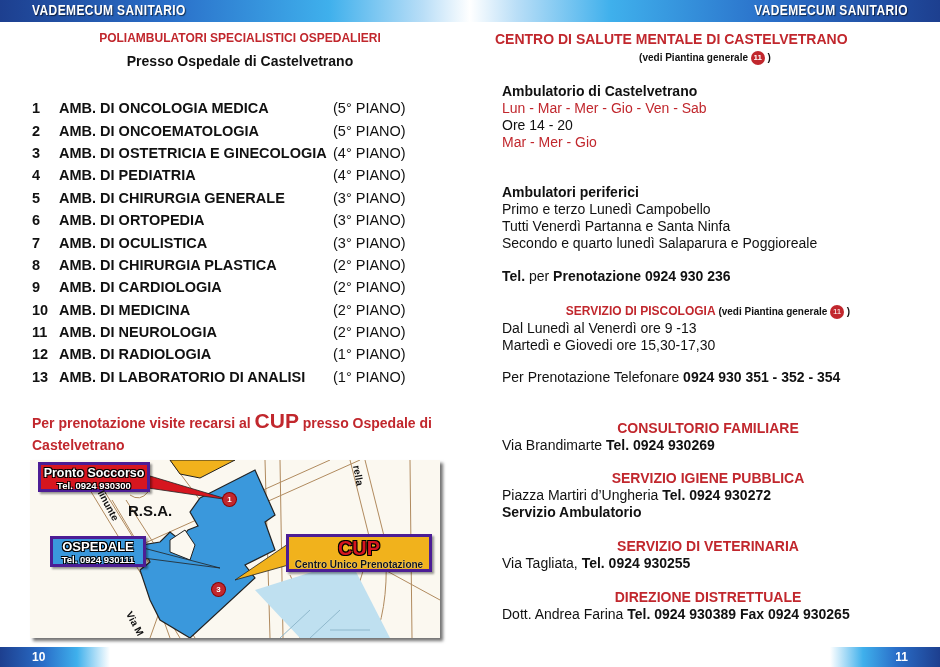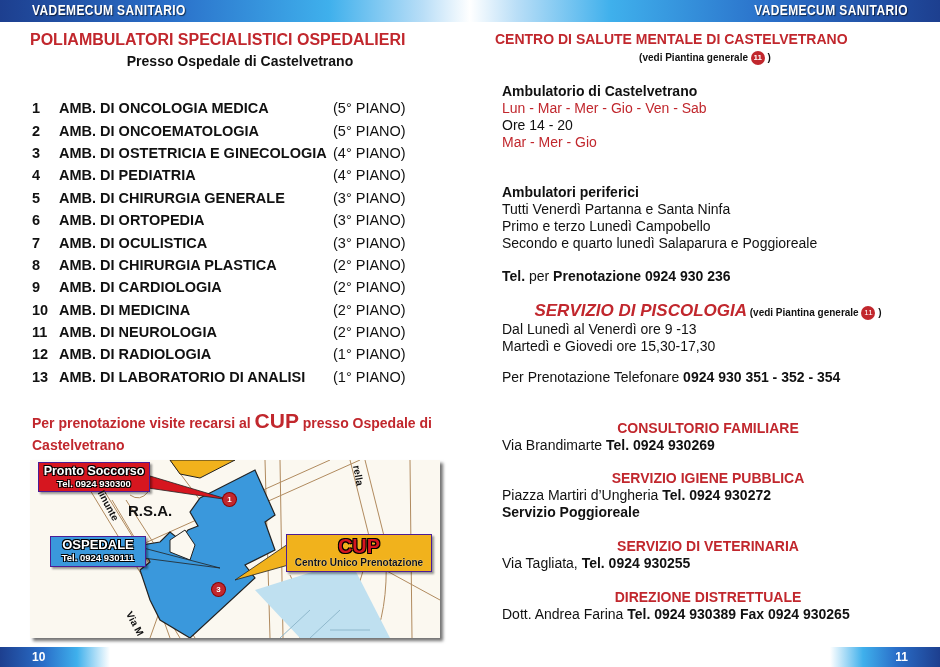--- a/index.html
+++ b/index.html
@@ -32,7 +32,7 @@
   .title-red { font-family: "Liberation Sans", sans-serif; font-weight: bold; color: #c1272d; }
 
   
-  .lp-title { position: absolute; left: 30px; width: 420px; top: 31px; font-size: 16px; }
+  .lp-title { position: absolute; left: 30px; width: 420px; top: 31px; text-align: center; font-size: 12px; }
   .lp-sub { position: absolute; left: 30px; width: 420px; top: 53px; text-align: center; font-family: "Liberation Sans", sans-serif; font-weight: bold; font-size: 14px; }
 
   .amb-list { position: absolute; left: 32px; top: 97px; width: 380px; }

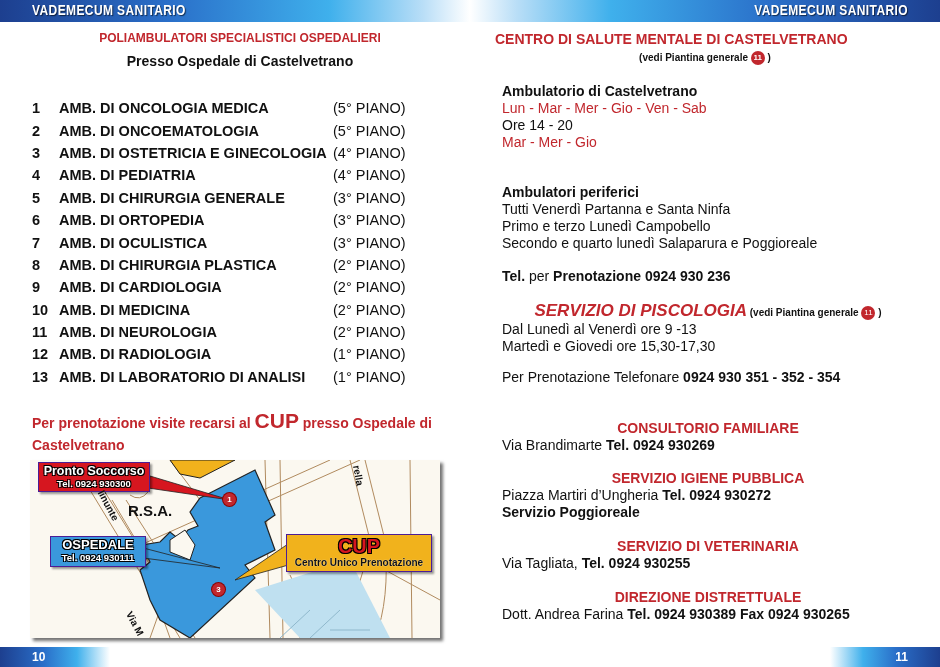--- a/index.html
+++ b/index.html
@@ -239,8 +239,8 @@
 
 <div class="rp" style="top:184px;">
   <div class="line b">Ambulatori periferici</div>
+  <div class="line">Primo e terzo  Lunedì Campobello</div>
   <div class="line">Tutti Venerdì Partanna e Santa Ninfa</div>
-  <div class="line">Primo e terzo  Lunedì Campobello</div>
   <div class="line">Secondo e quarto lunedì Salaparura e Poggioreale</div>
 </div>
 

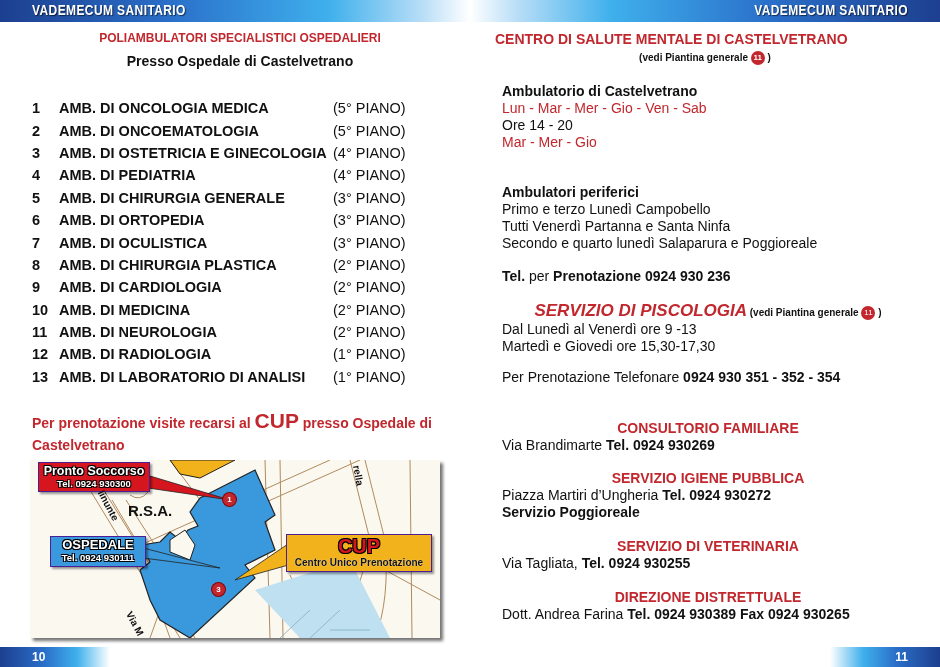--- a/index.html
+++ b/index.html
@@ -76,7 +76,7 @@
   .rp .small { font-size: 12px; }
   .sec-title { text-align: center; font-weight: bold; color: #c1272d; font-size: 14px; width: 412px; }
   .psico-title { width: 412px; text-align: center; white-space: nowrap; }
-  .psico-title .tt { color: #c1272d; font-weight: bold; font-size: 17px; font-style: italic; }
+  .psico-title .tt { color: #c1272d; font-weight: bold; font-size: 12px; }
   .psico-title .vp { font-weight: bold; font-size: 10px; color: #111; }
 </style>
 </head>

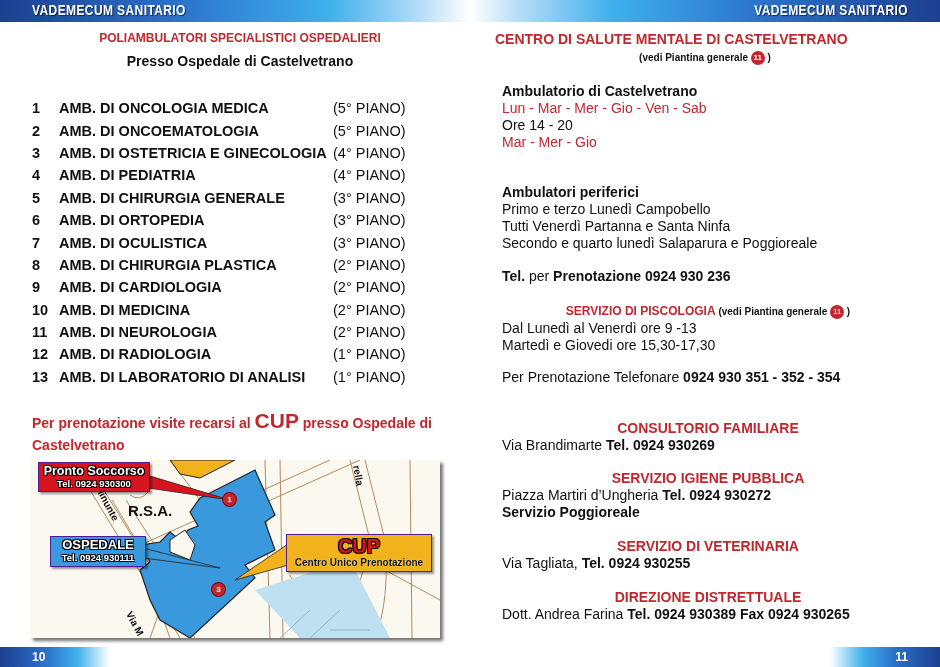--- a/index.html
+++ b/index.html
@@ -49,7 +49,7 @@
          box-shadow: 3px 3px 3px rgba(0,0,0,0.55); }
   .map svg { position: absolute; left: 0; top: 0; }
   .callout { position: absolute; font-family: "Liberation Sans", sans-serif; font-weight: bold; color: #fff; text-align: center;
-             border: 1px solid #4c1d95; box-shadow: 2px 2px 2px rgba(0,0,0,0.4); }
+             border: 3px solid #4c1d95; box-shadow: 2px 2px 2px rgba(0,0,0,0.4); }
   .callout .t1 { font-size: 12.5px; line-height: 14px; text-shadow: 1px 1px 0 #000, -1px -1px 0 #000, 1px -1px 0 #000, -1px 1px 0 #000; }
   .callout .t2 { font-size: 9.5px; line-height: 11px; text-shadow: 1px 1px 0 #000, -1px -1px 0 #000, 1px -1px 0 #000, -1px 1px 0 #000; }
   .co-ps { left: 8px; top: 2px; width: 112px; height: 30px; background: #d6161f; padding-top: 1px; }

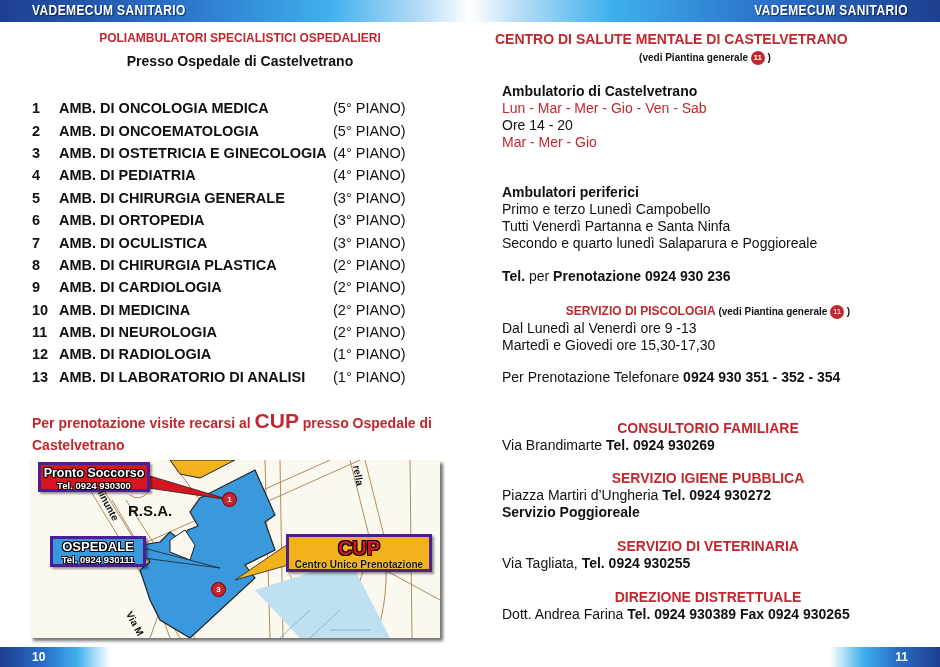--- a/index.html
+++ b/index.html
@@ -268,7 +268,7 @@
 <div class="rp" style="top:470px;">
   <div class="sec-title">SERVIZIO IGIENE PUBBLICA</div>
   <div class="line"><span>Piazza Martiri d’Ungheria </span><span class="b">Tel. 0924 930272</span></div>
-  <div class="line b">Servizio Poggioreale</div>
+  <div class="line b">Servizio Ambulatorio</div>
 </div>
 
 <div class="rp" style="top:538px;">

